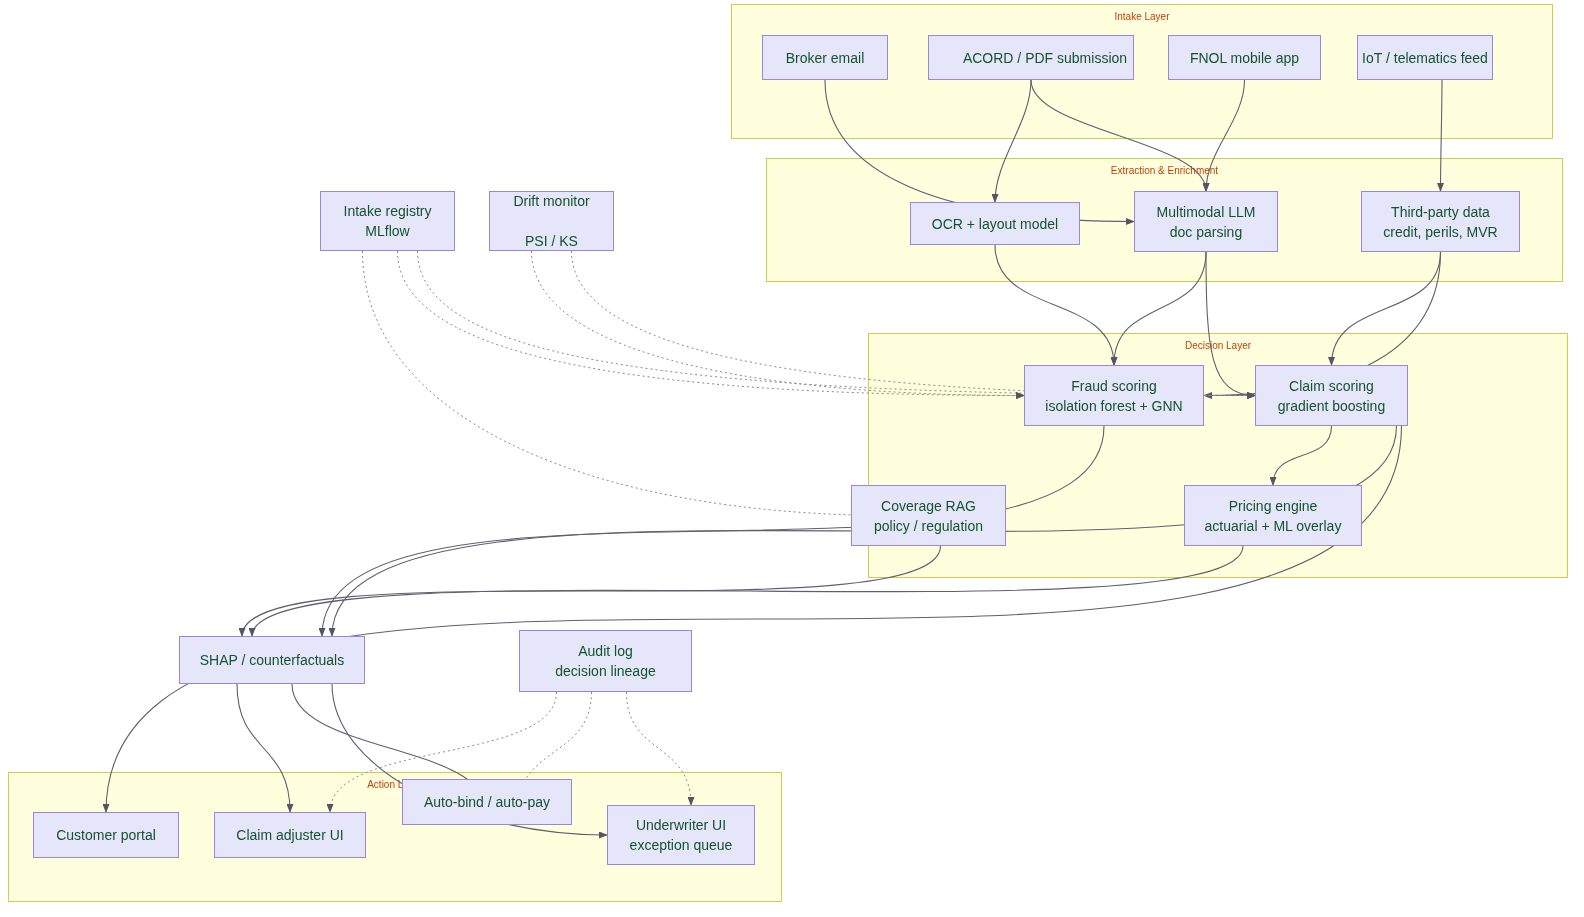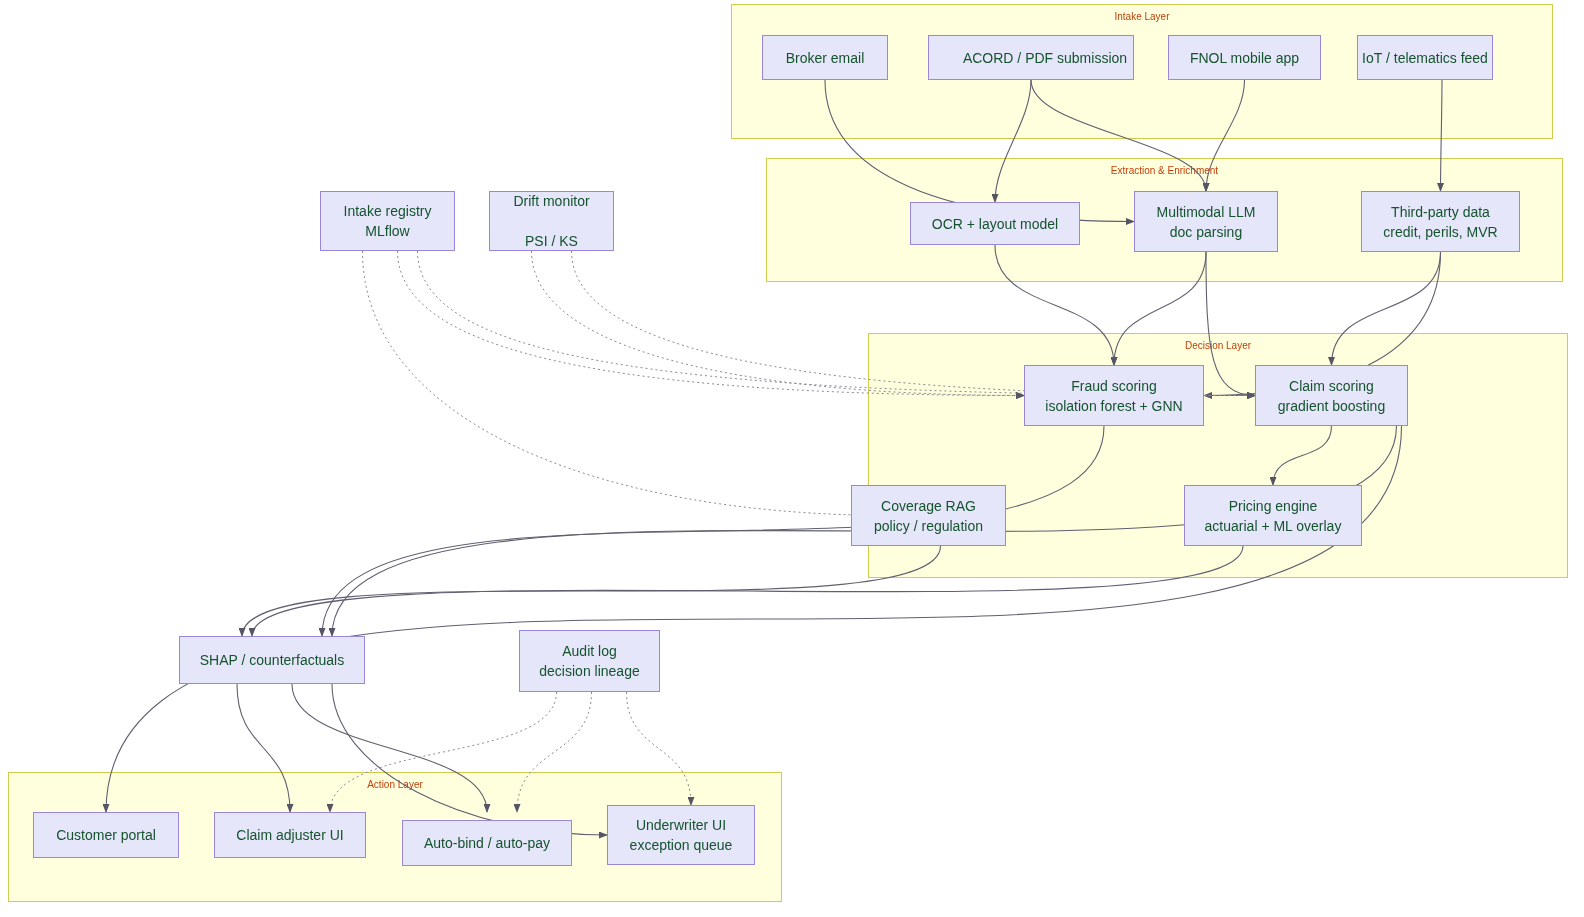--- a/index.html
+++ b/index.html
@@ -144,7 +144,7 @@
       <div class="node" id="nd-shap" style="left: 179px; top: 636px; width: 186px; height: 48px;">
         <span class="ln">SHAP / counterfactuals</span>
       </div>
-      <div class="node" id="nd-audit" style="left: 519px; top: 630px; width: 141px; height: 62px;">
+      <div class="node" id="nd-audit" style="left: 519px; top: 630px; width: 173px; height: 62px;">
         <span class="ln">Audit log</span>
         <span class="ln">decision lineage</span>
       </div>

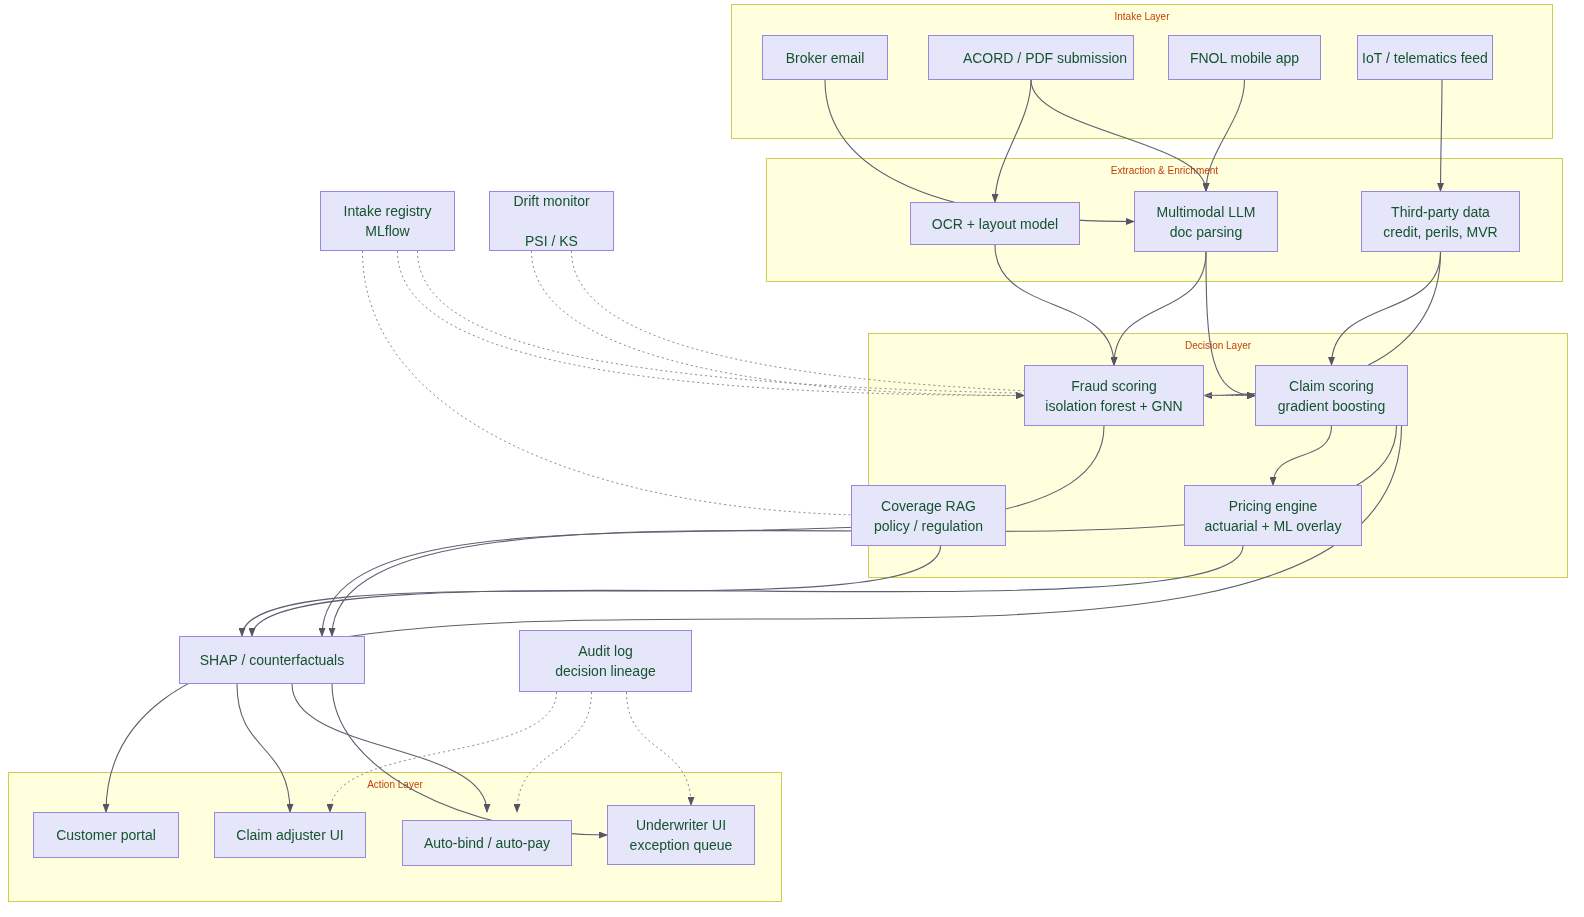--- a/index.html
+++ b/index.html
@@ -181,7 +181,7 @@
       <div class="node" id="nd-adjuster" style="left: 214px; top: 812px; width: 152px; height: 46px;">
         <span class="ln">Claim adjuster UI</span>
       </div>
-      <div class="node" id="nd-autobind" style="left: 402px; top: 820px; width: 170px; height: 46px;">
+      <div class="node" id="nd-autobind" style="left: 402px; top: 779px; width: 170px; height: 46px;">
         <span class="ln">Auto-bind / auto-pay</span>
       </div>
       <div class="node" id="nd-underwriter" style="left: 607px; top: 805px; width: 148px; height: 60px;">

